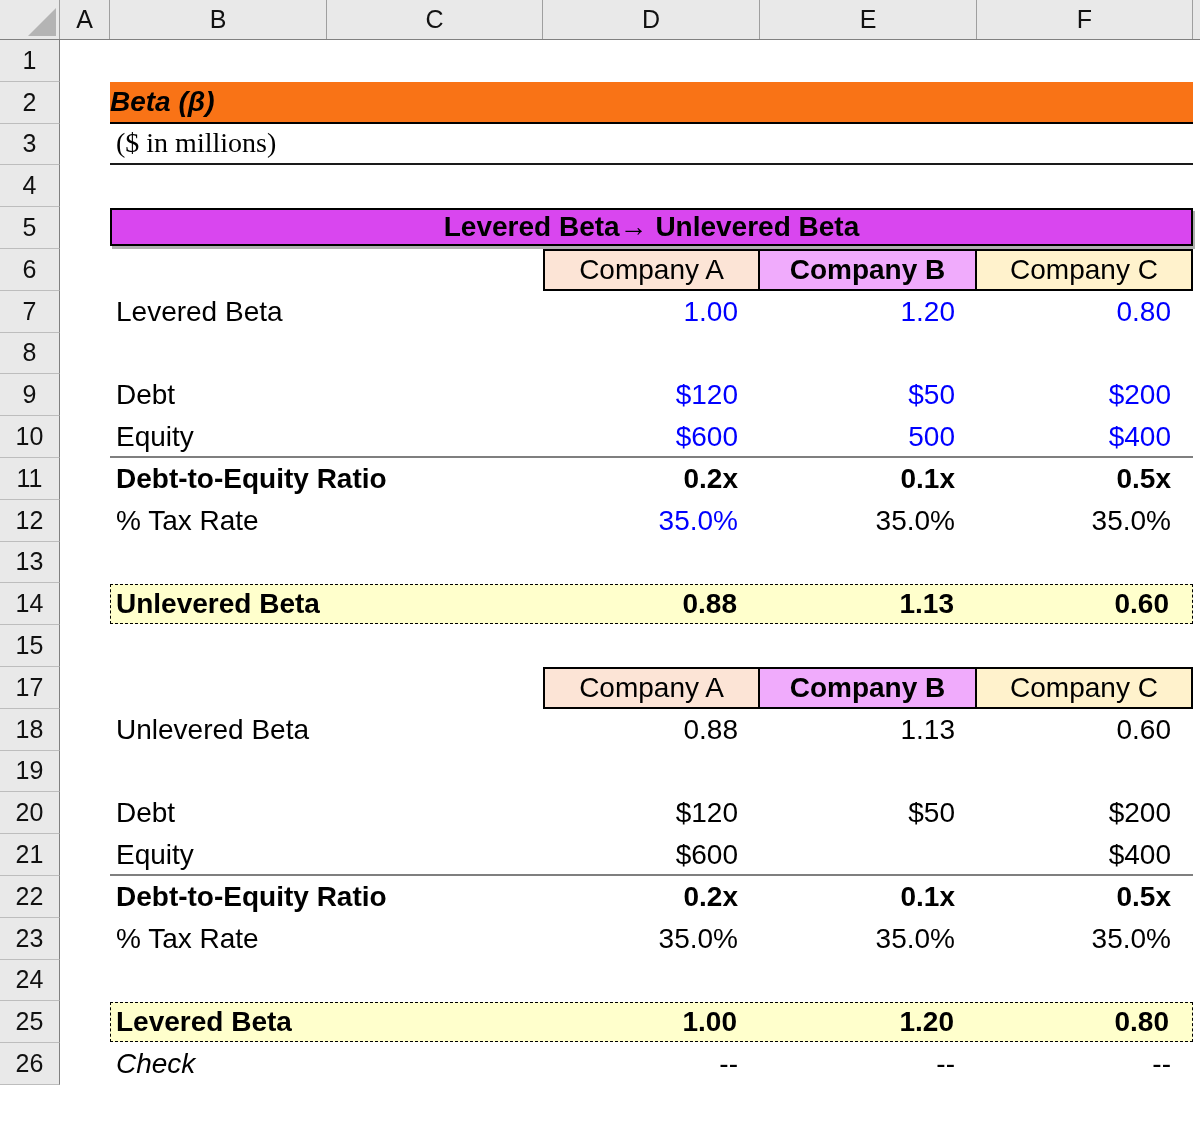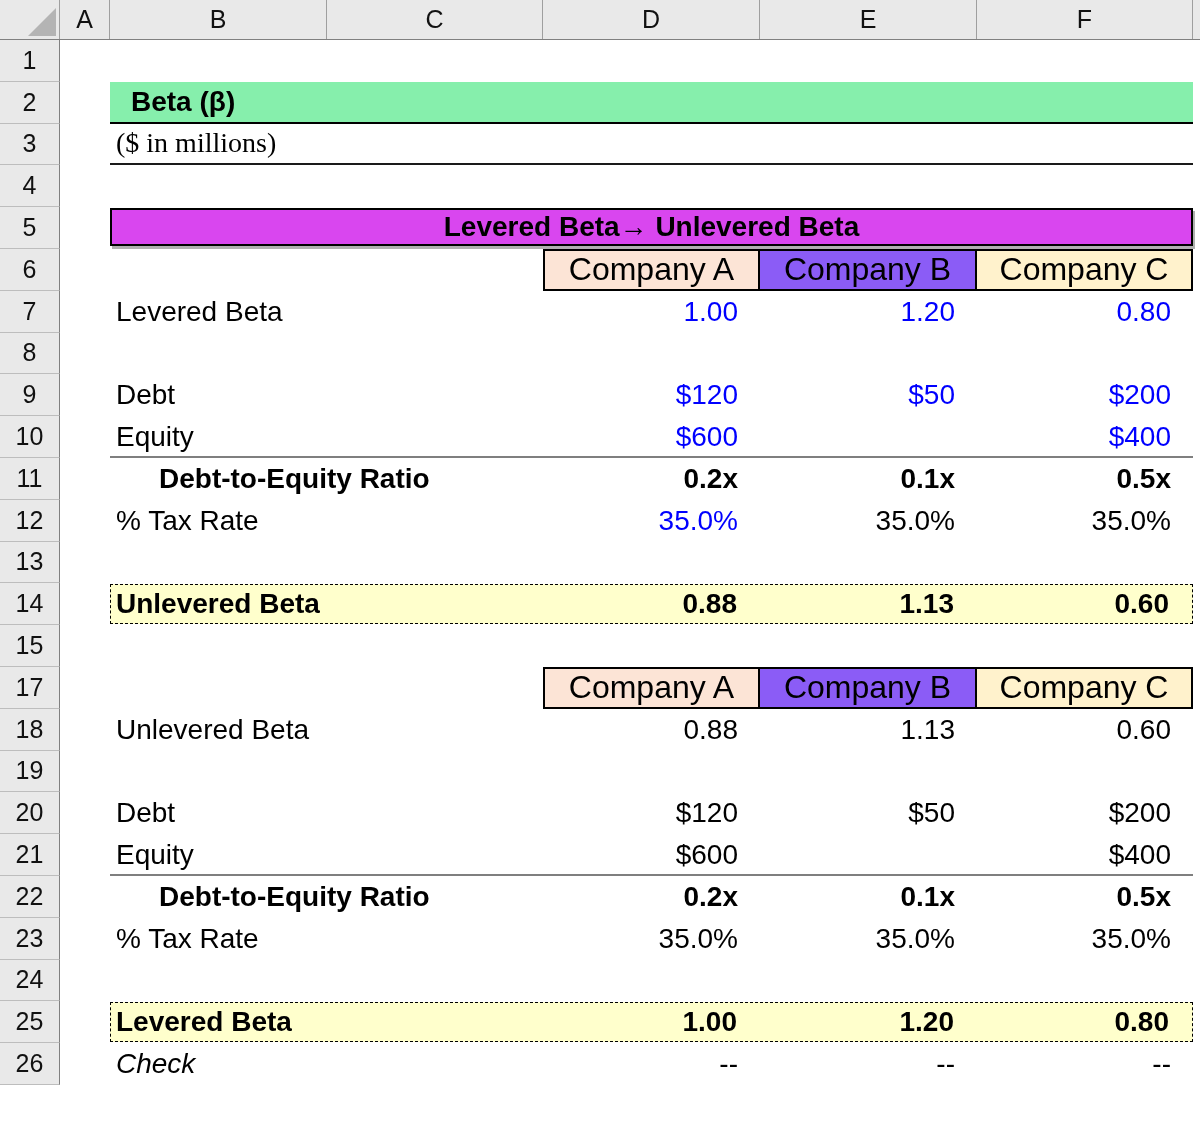--- a/index.html
+++ b/index.html
@@ -54,7 +54,7 @@
   .span-bf { grid-column: 2 / 6; }
 
   
-  .title-cell { background: #86efac; border-bottom: 2px solid #000; font-weight: bold; padding-left: 21px; }
+  .title-cell { background: #f97316; border-bottom: 2px solid #000; font-weight: bold; padding-left: 0; font-style: italic; }
   .sub-cell { border-bottom: 2px solid #1a1a1a; padding-left: 6px; font-family: Liberation Serif, serif; }
 
   

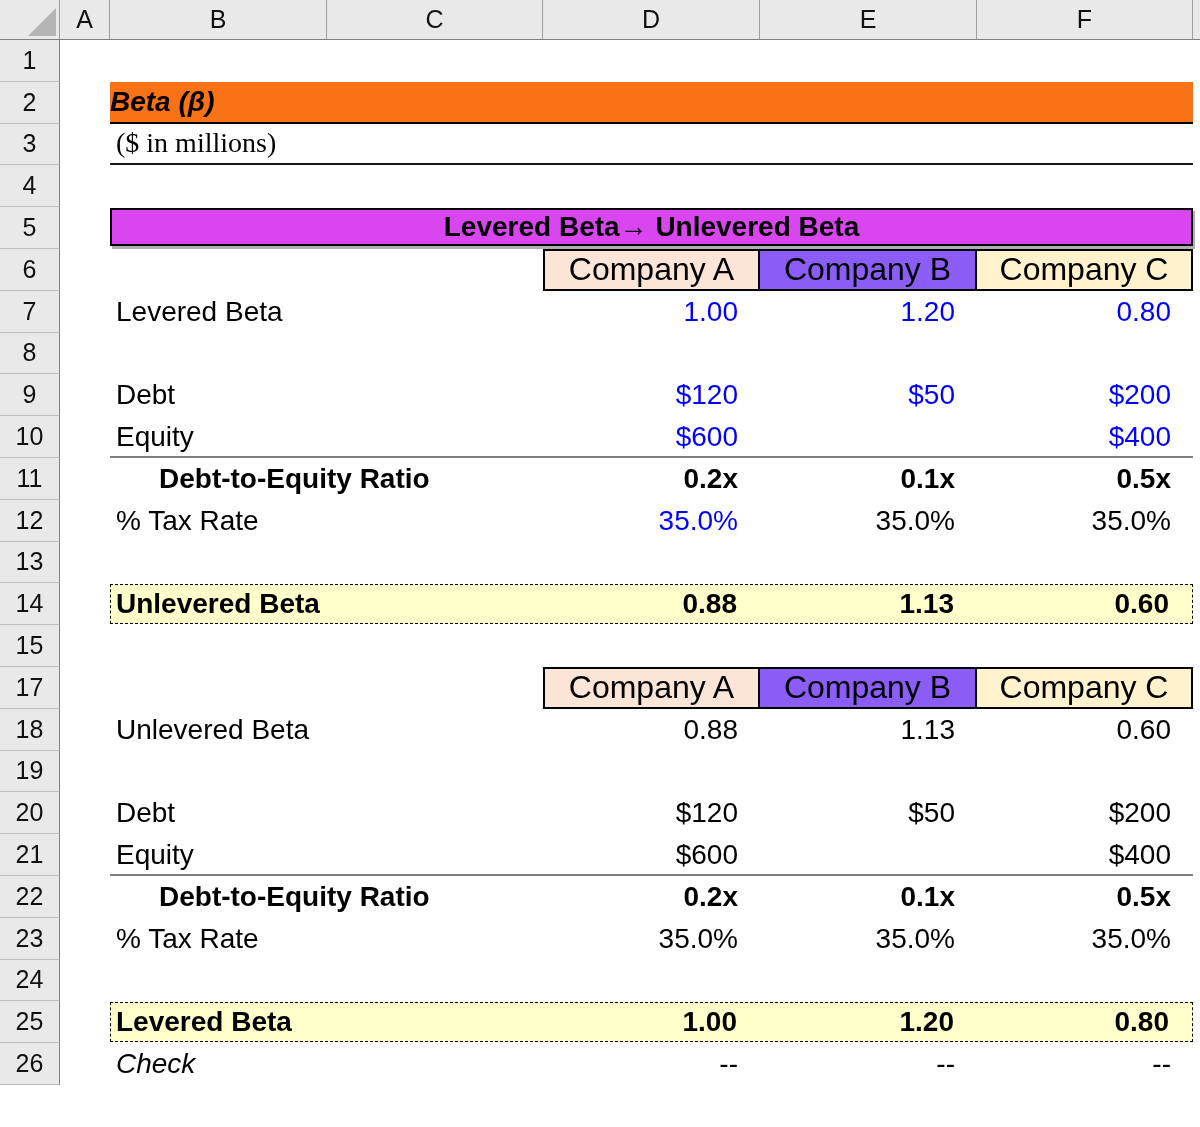--- a/index.html
+++ b/index.html
@@ -70,7 +70,7 @@
   
   .co {
     display: flex; align-items: center; justify-content: center;
-    border: 2px solid #000; font-size: 32px;
+    border: 2px solid #000; font-size: 28px;
   }
   .co.noleft { border-left: 0; }
   .fillA { background: #FCE4D6; }

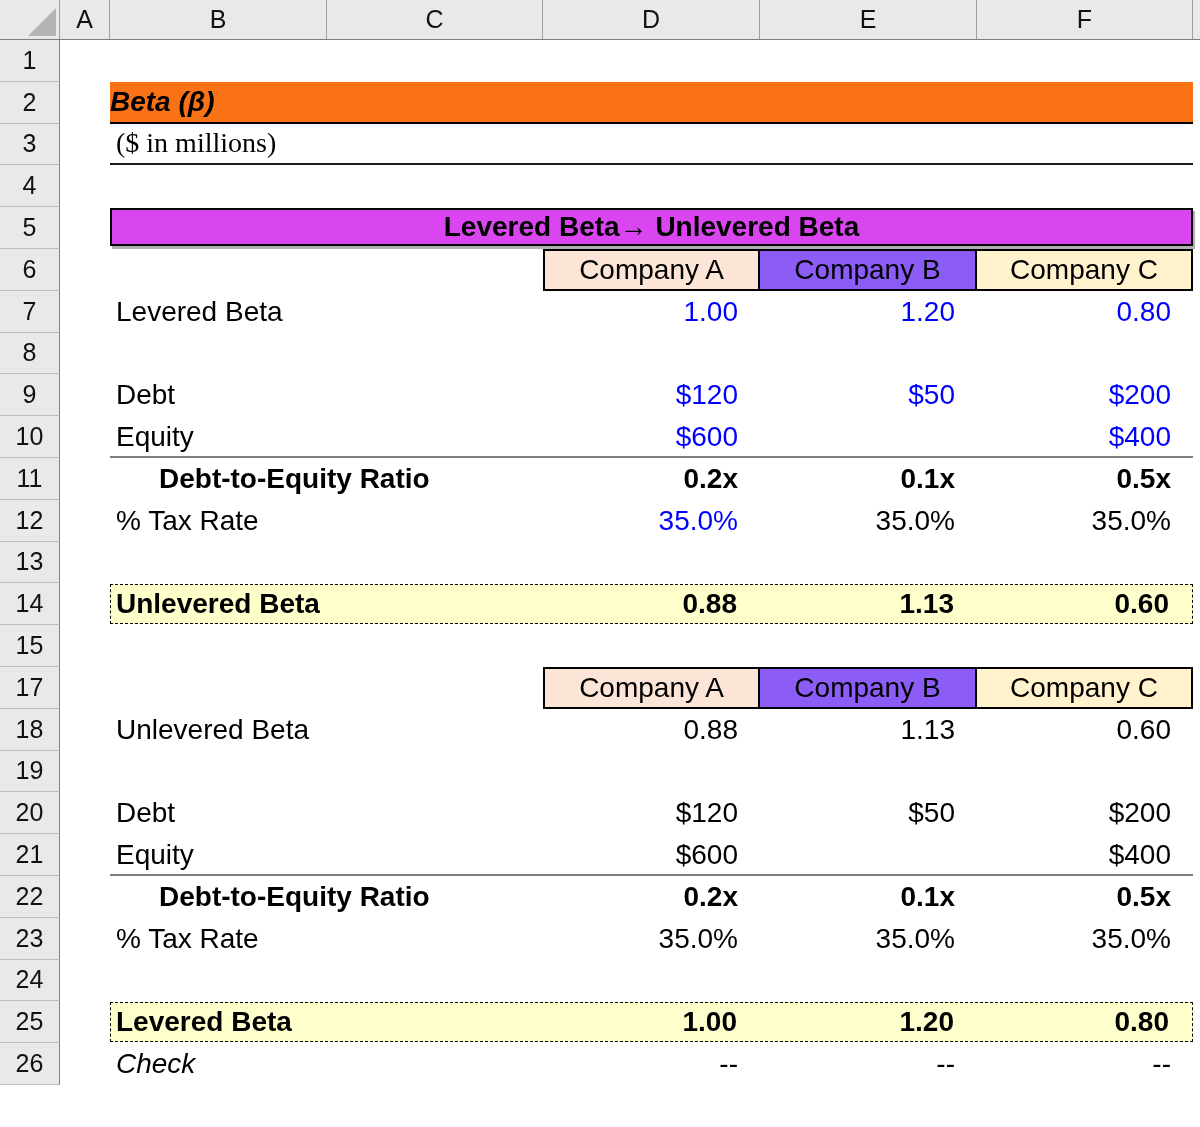--- a/index.html
+++ b/index.html
@@ -74,7 +74,7 @@
   }
   .co.noleft { border-left: 0; }
   .fillA { background: #FCE4D6; }
-  .fillB { background: #8b5cf6; }
+  .fillB { background: #f0abfc; font-weight: bold; }
   .fillC { background: #FFF2CC; }
 
   

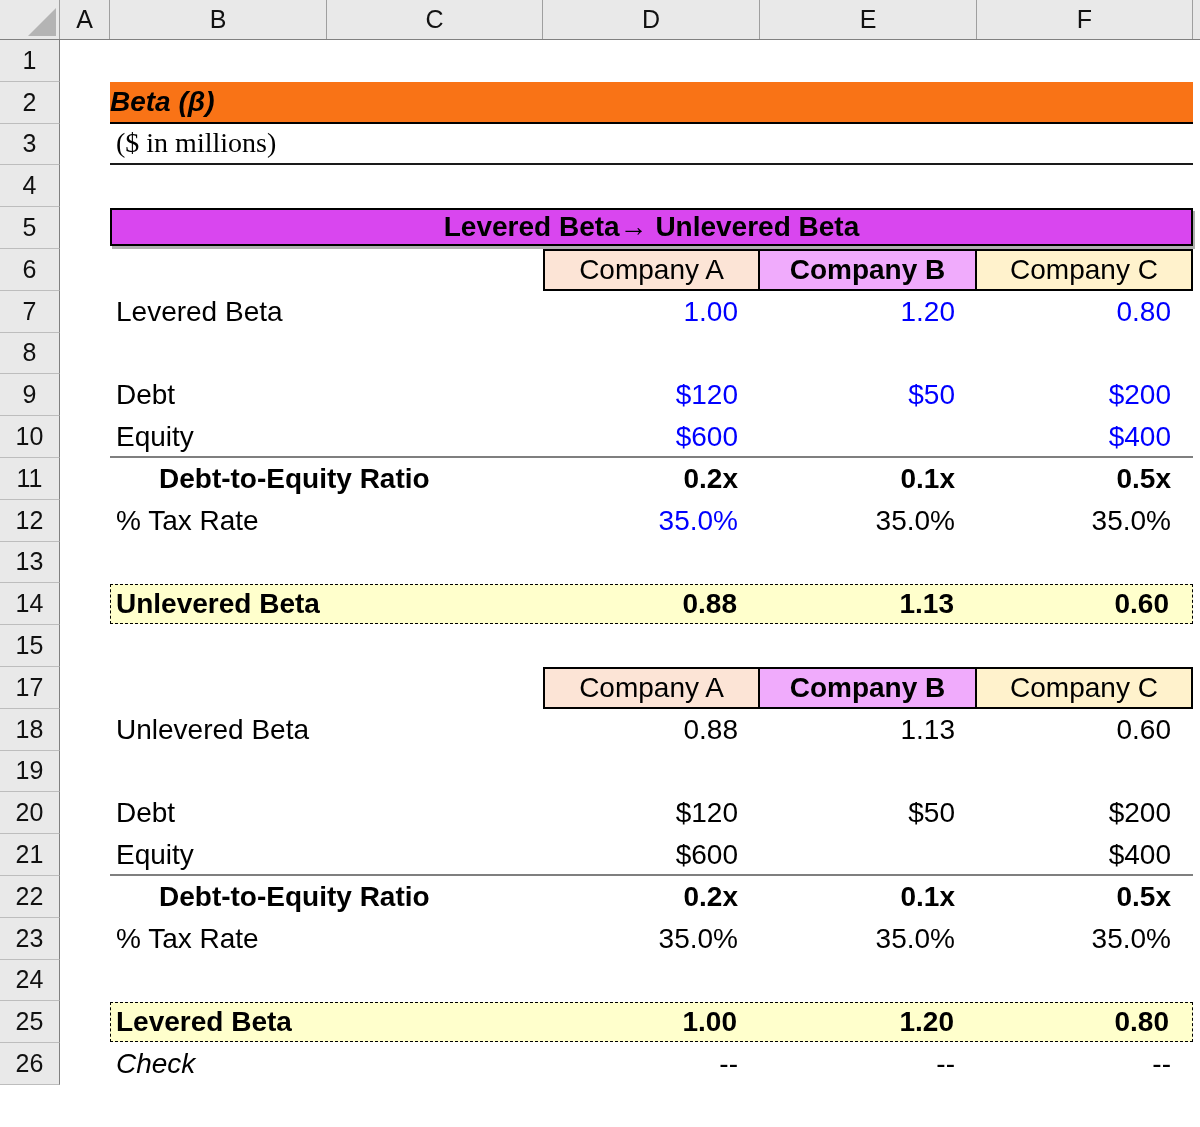--- a/index.html
+++ b/index.html
@@ -182,6 +182,7 @@
     <div class="cells rule">
       <div class="c lab">Equity</div>
       <div class="c v vD blue">$600</div>
+      <div class="c v vE blue">500</div>
       <div class="c v vF blue">$400</div>
     </div>
   </div>

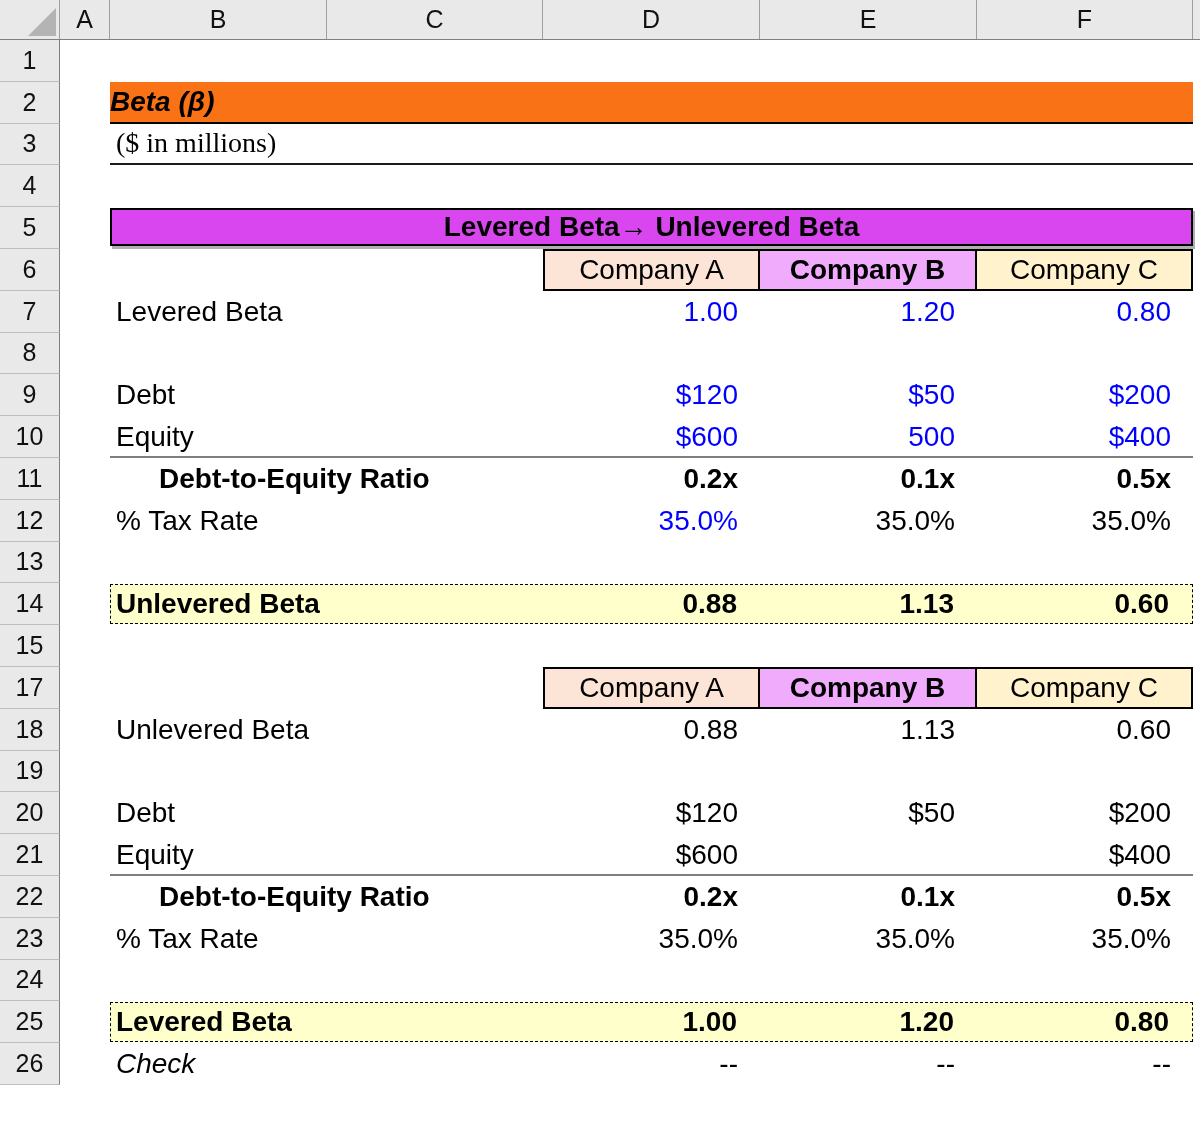--- a/index.html
+++ b/index.html
@@ -49,7 +49,7 @@
   .v { justify-content: flex-end; padding-right: 22px; }
   .vD { grid-column: 3; } .vE { grid-column: 4; } .vF { grid-column: 5; text-align: center; }
   .blue { color: #0000FF; }
-  .b { font-weight: bold; margin-left: 43px; }
+  .b { font-weight: bold; }
   .it { font-style: italic; }
   .span-bf { grid-column: 2 / 6; }
 

